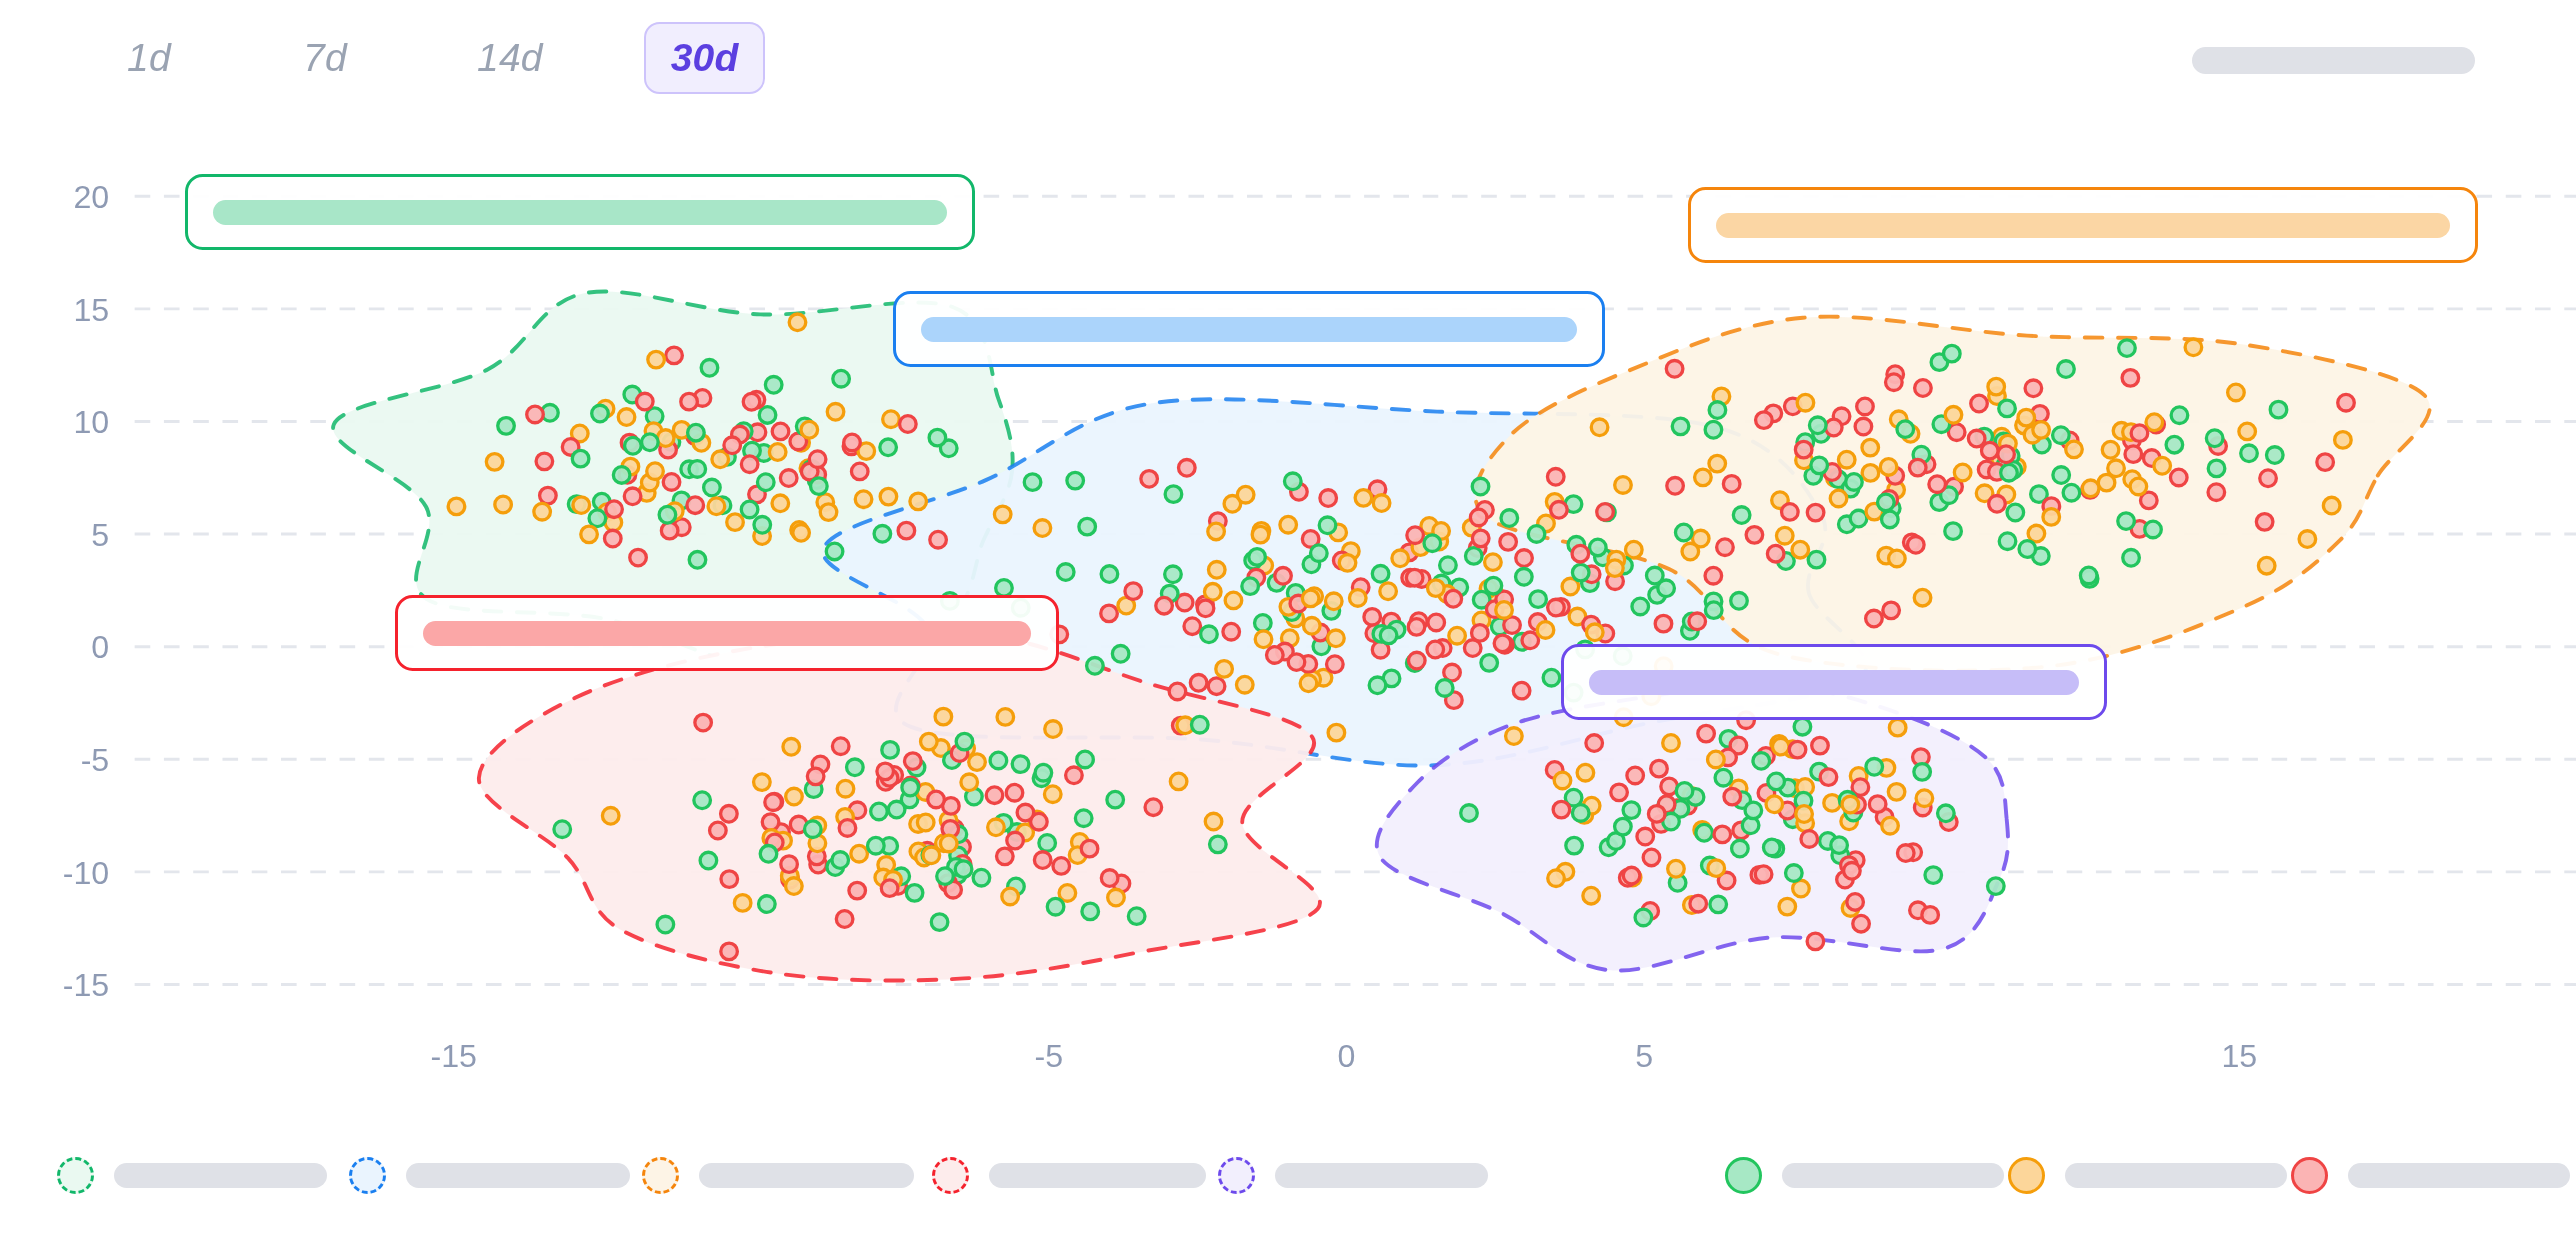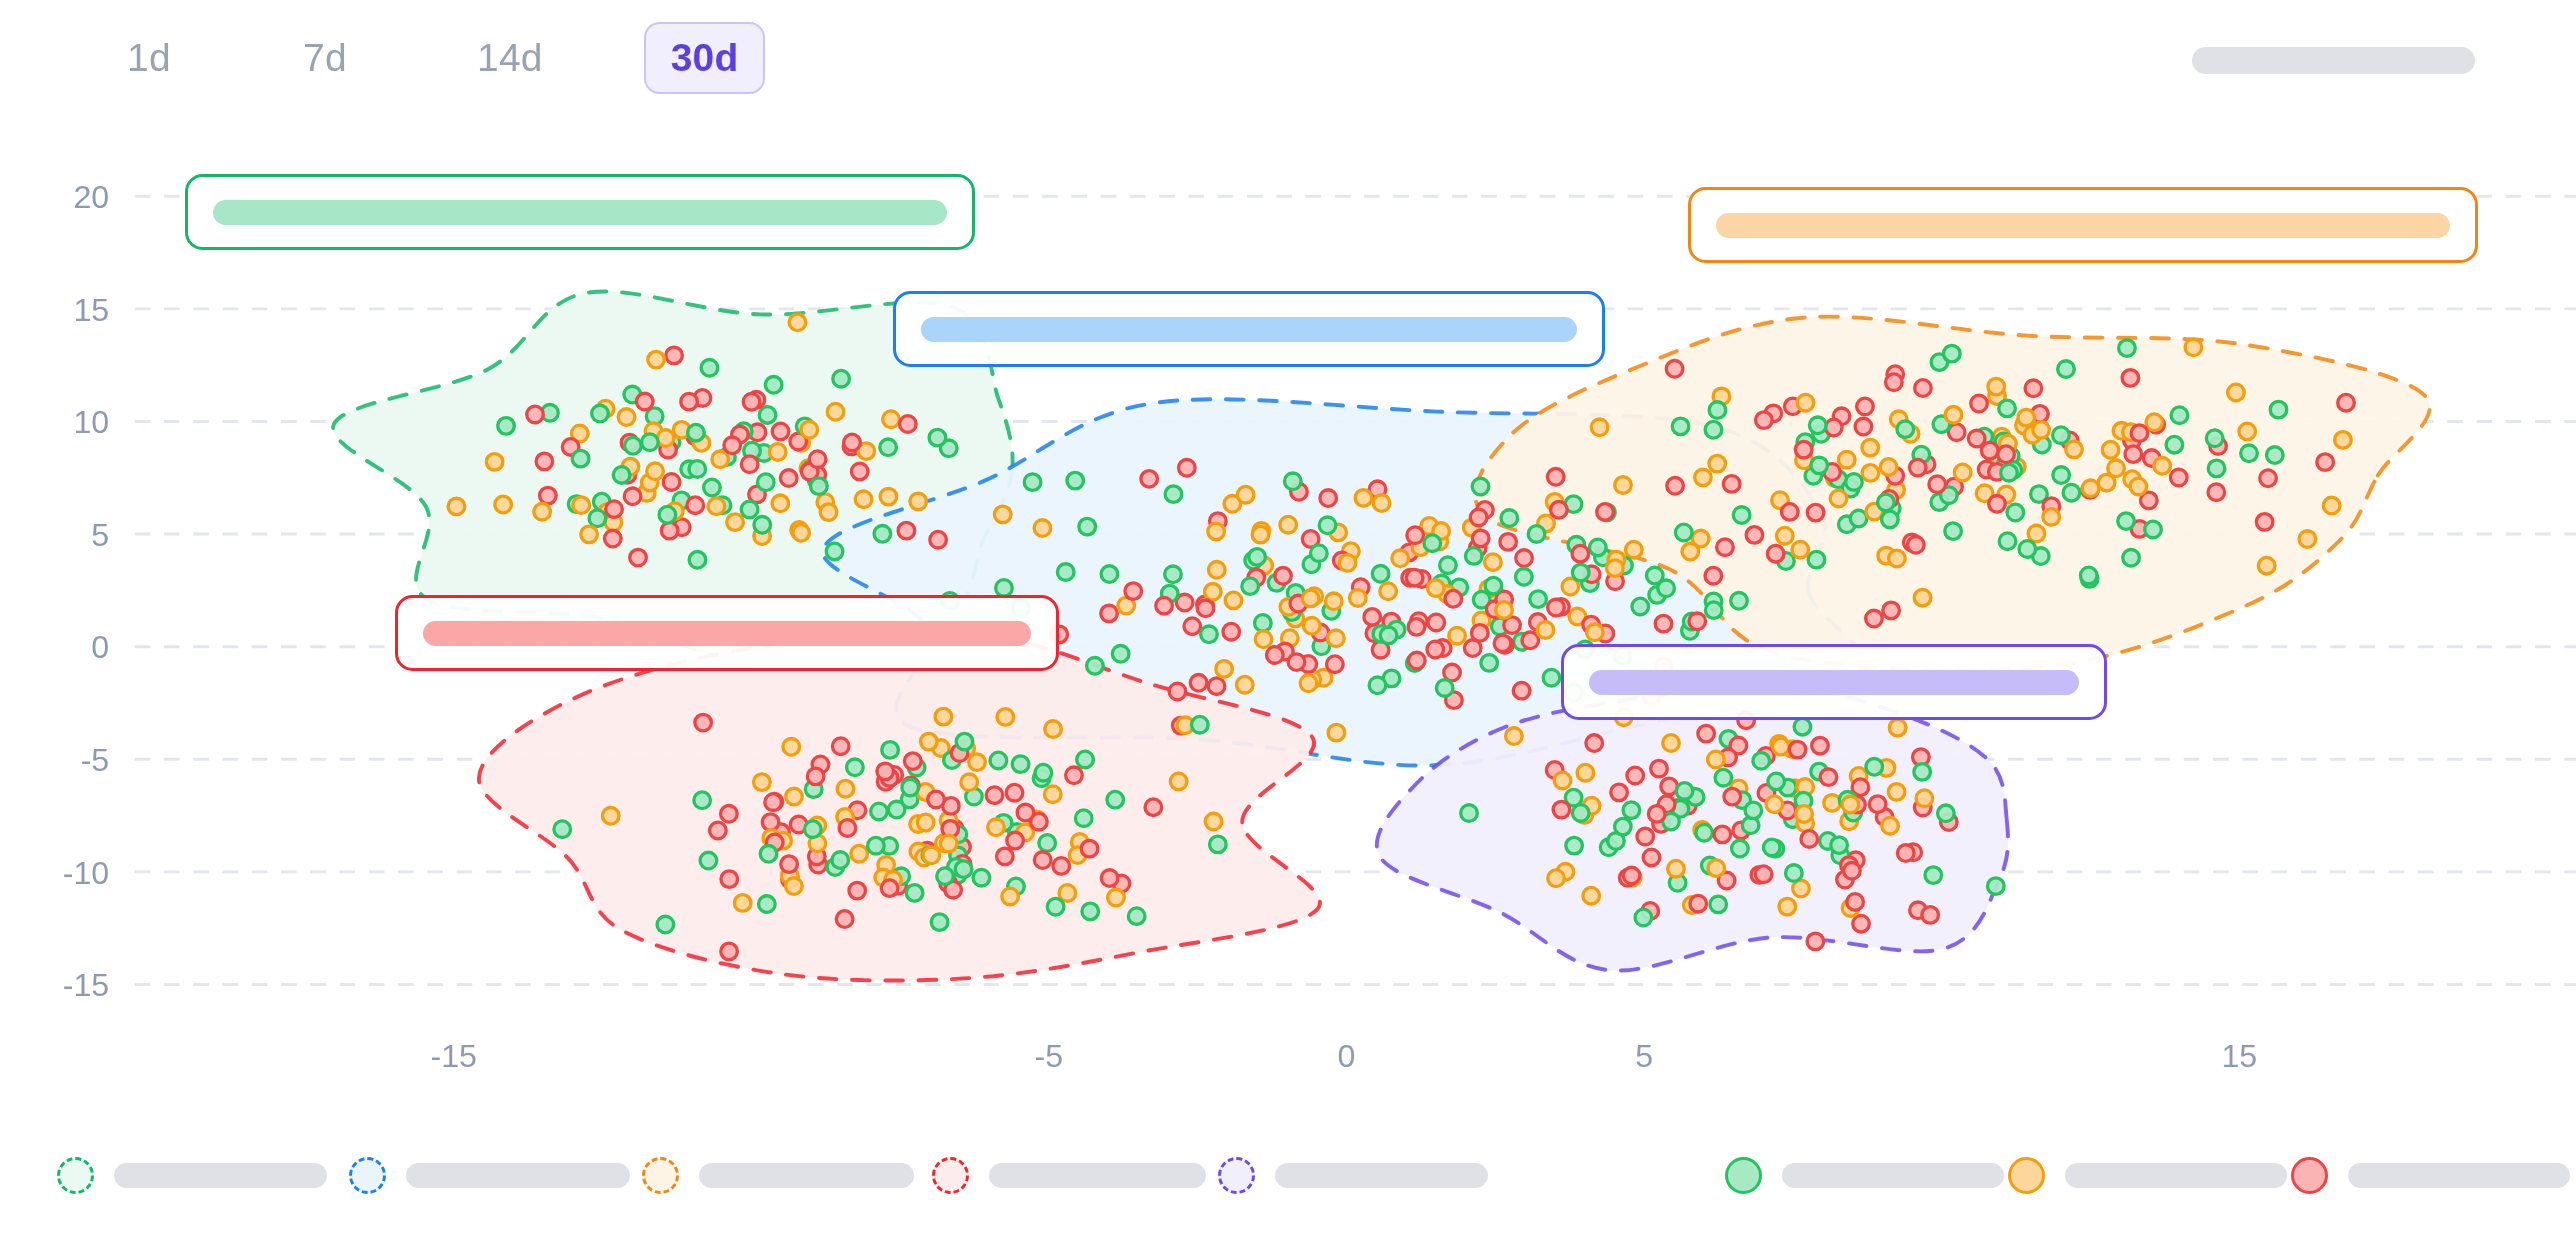--- a/index.html
+++ b/index.html
@@ -20,7 +20,7 @@
   
   #toolbar {
     position: absolute; left: 0; top: 0;
-    width: 2576px; height: 117px;
+    width: 2576px; height: 117px; font-style: italic;
   }
   .range-tabs {
     position: absolute; left: 98px; top: 21.5px;

